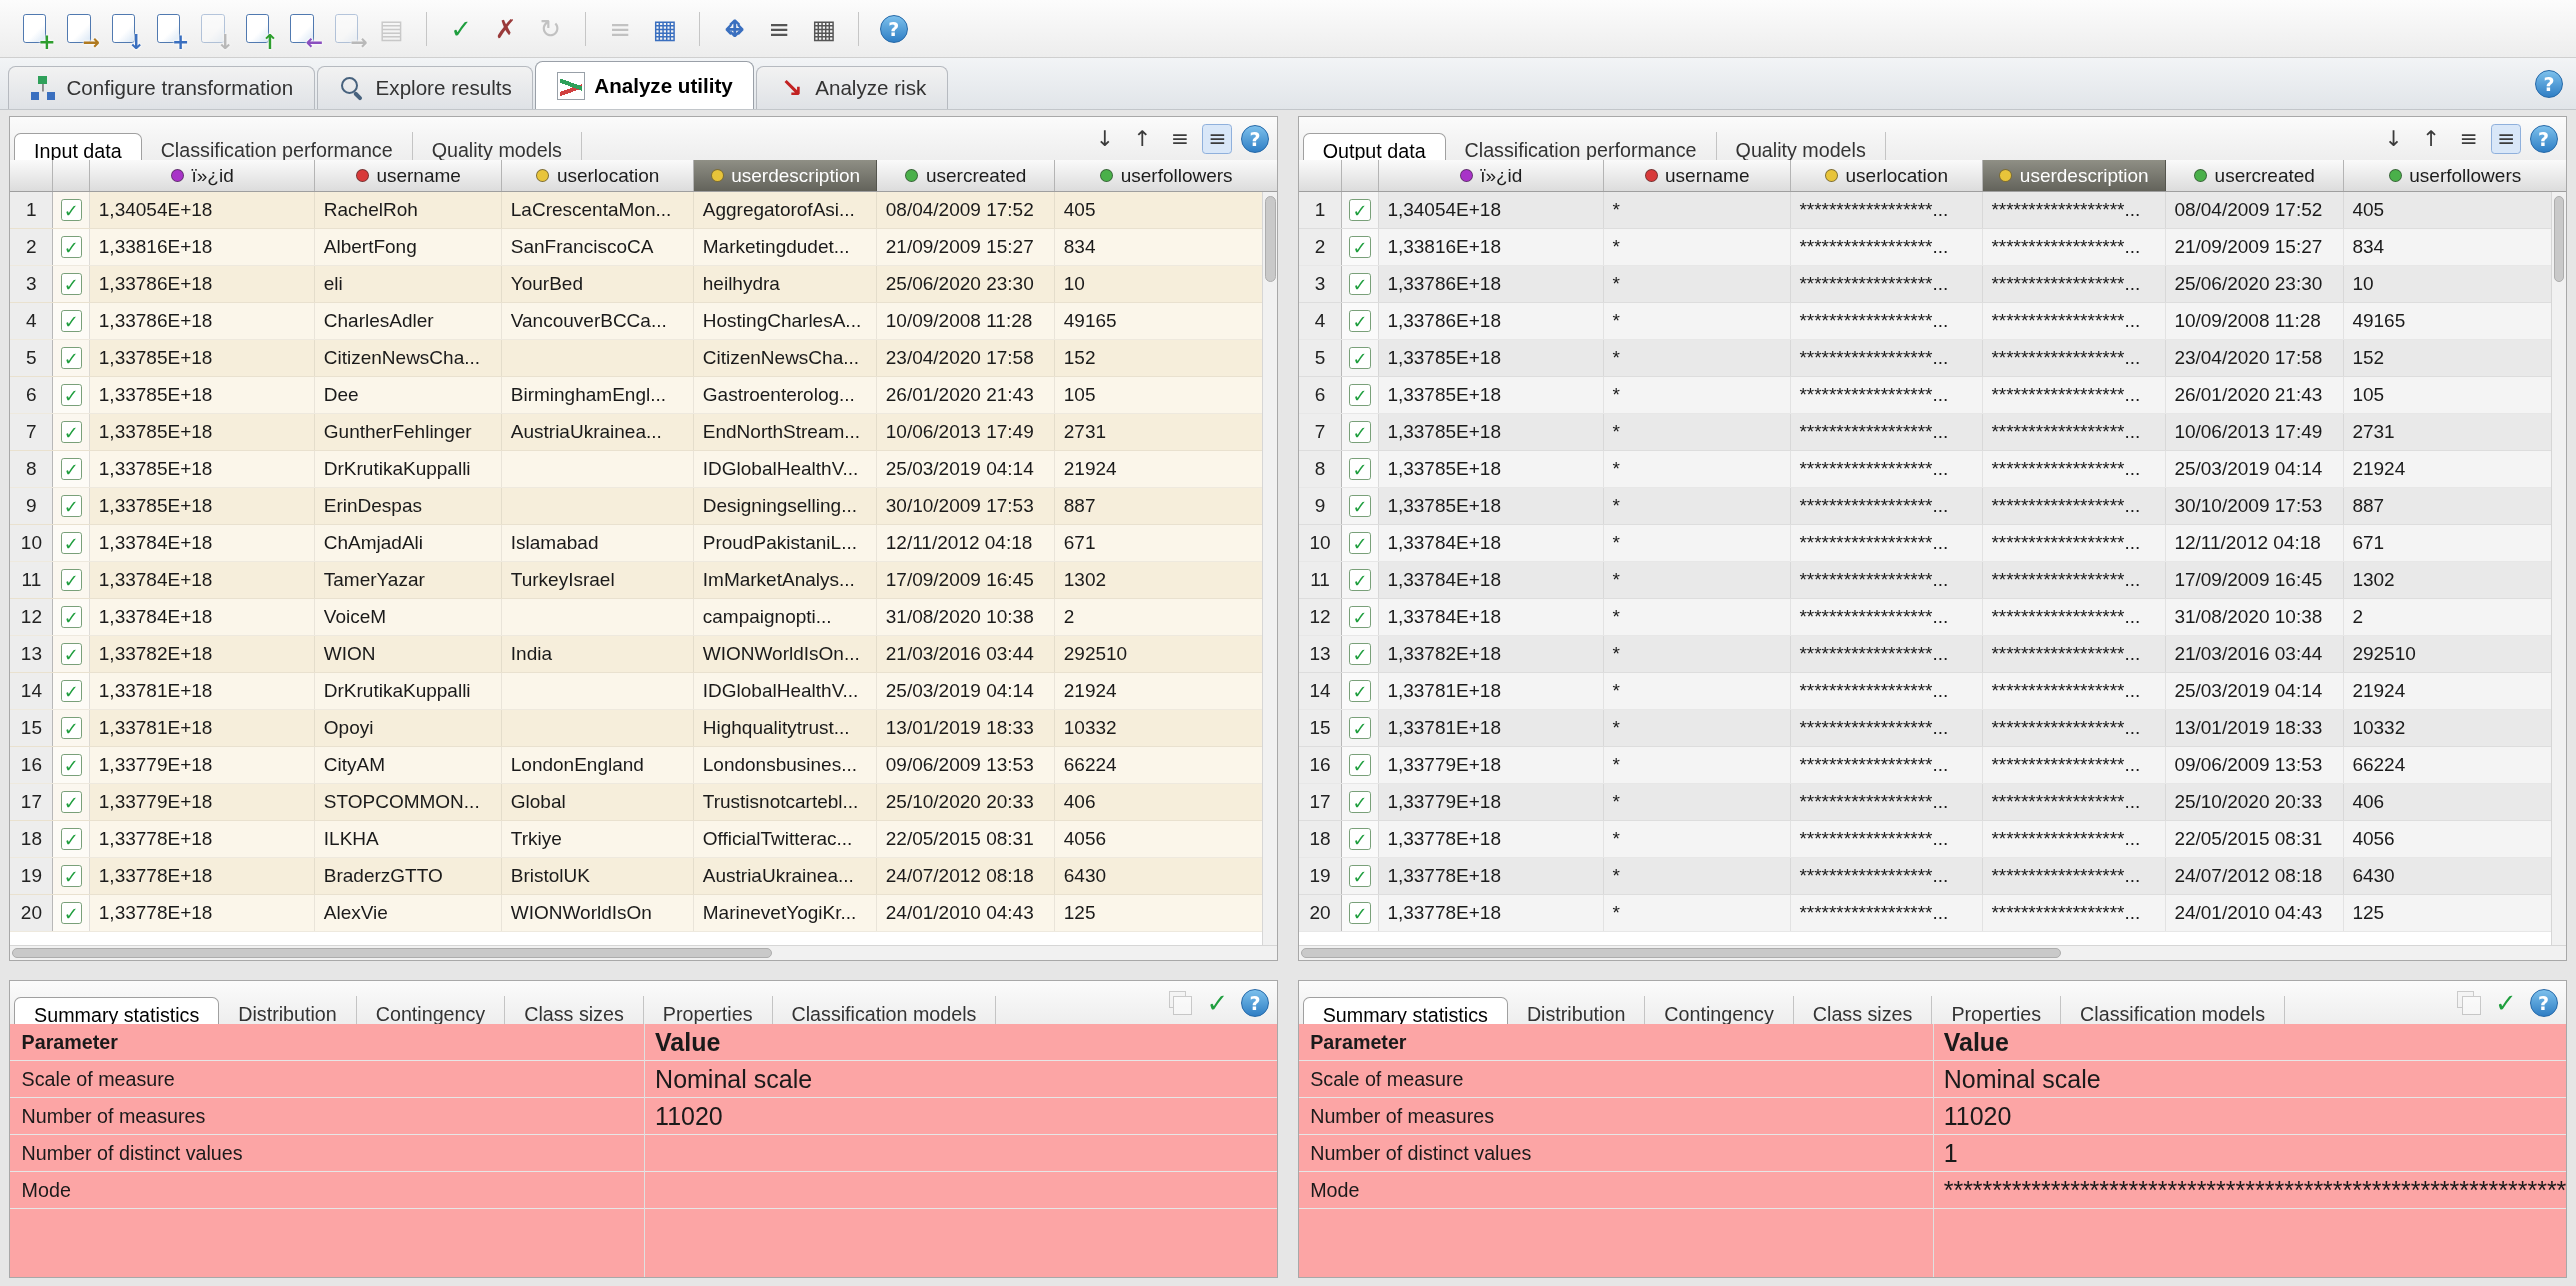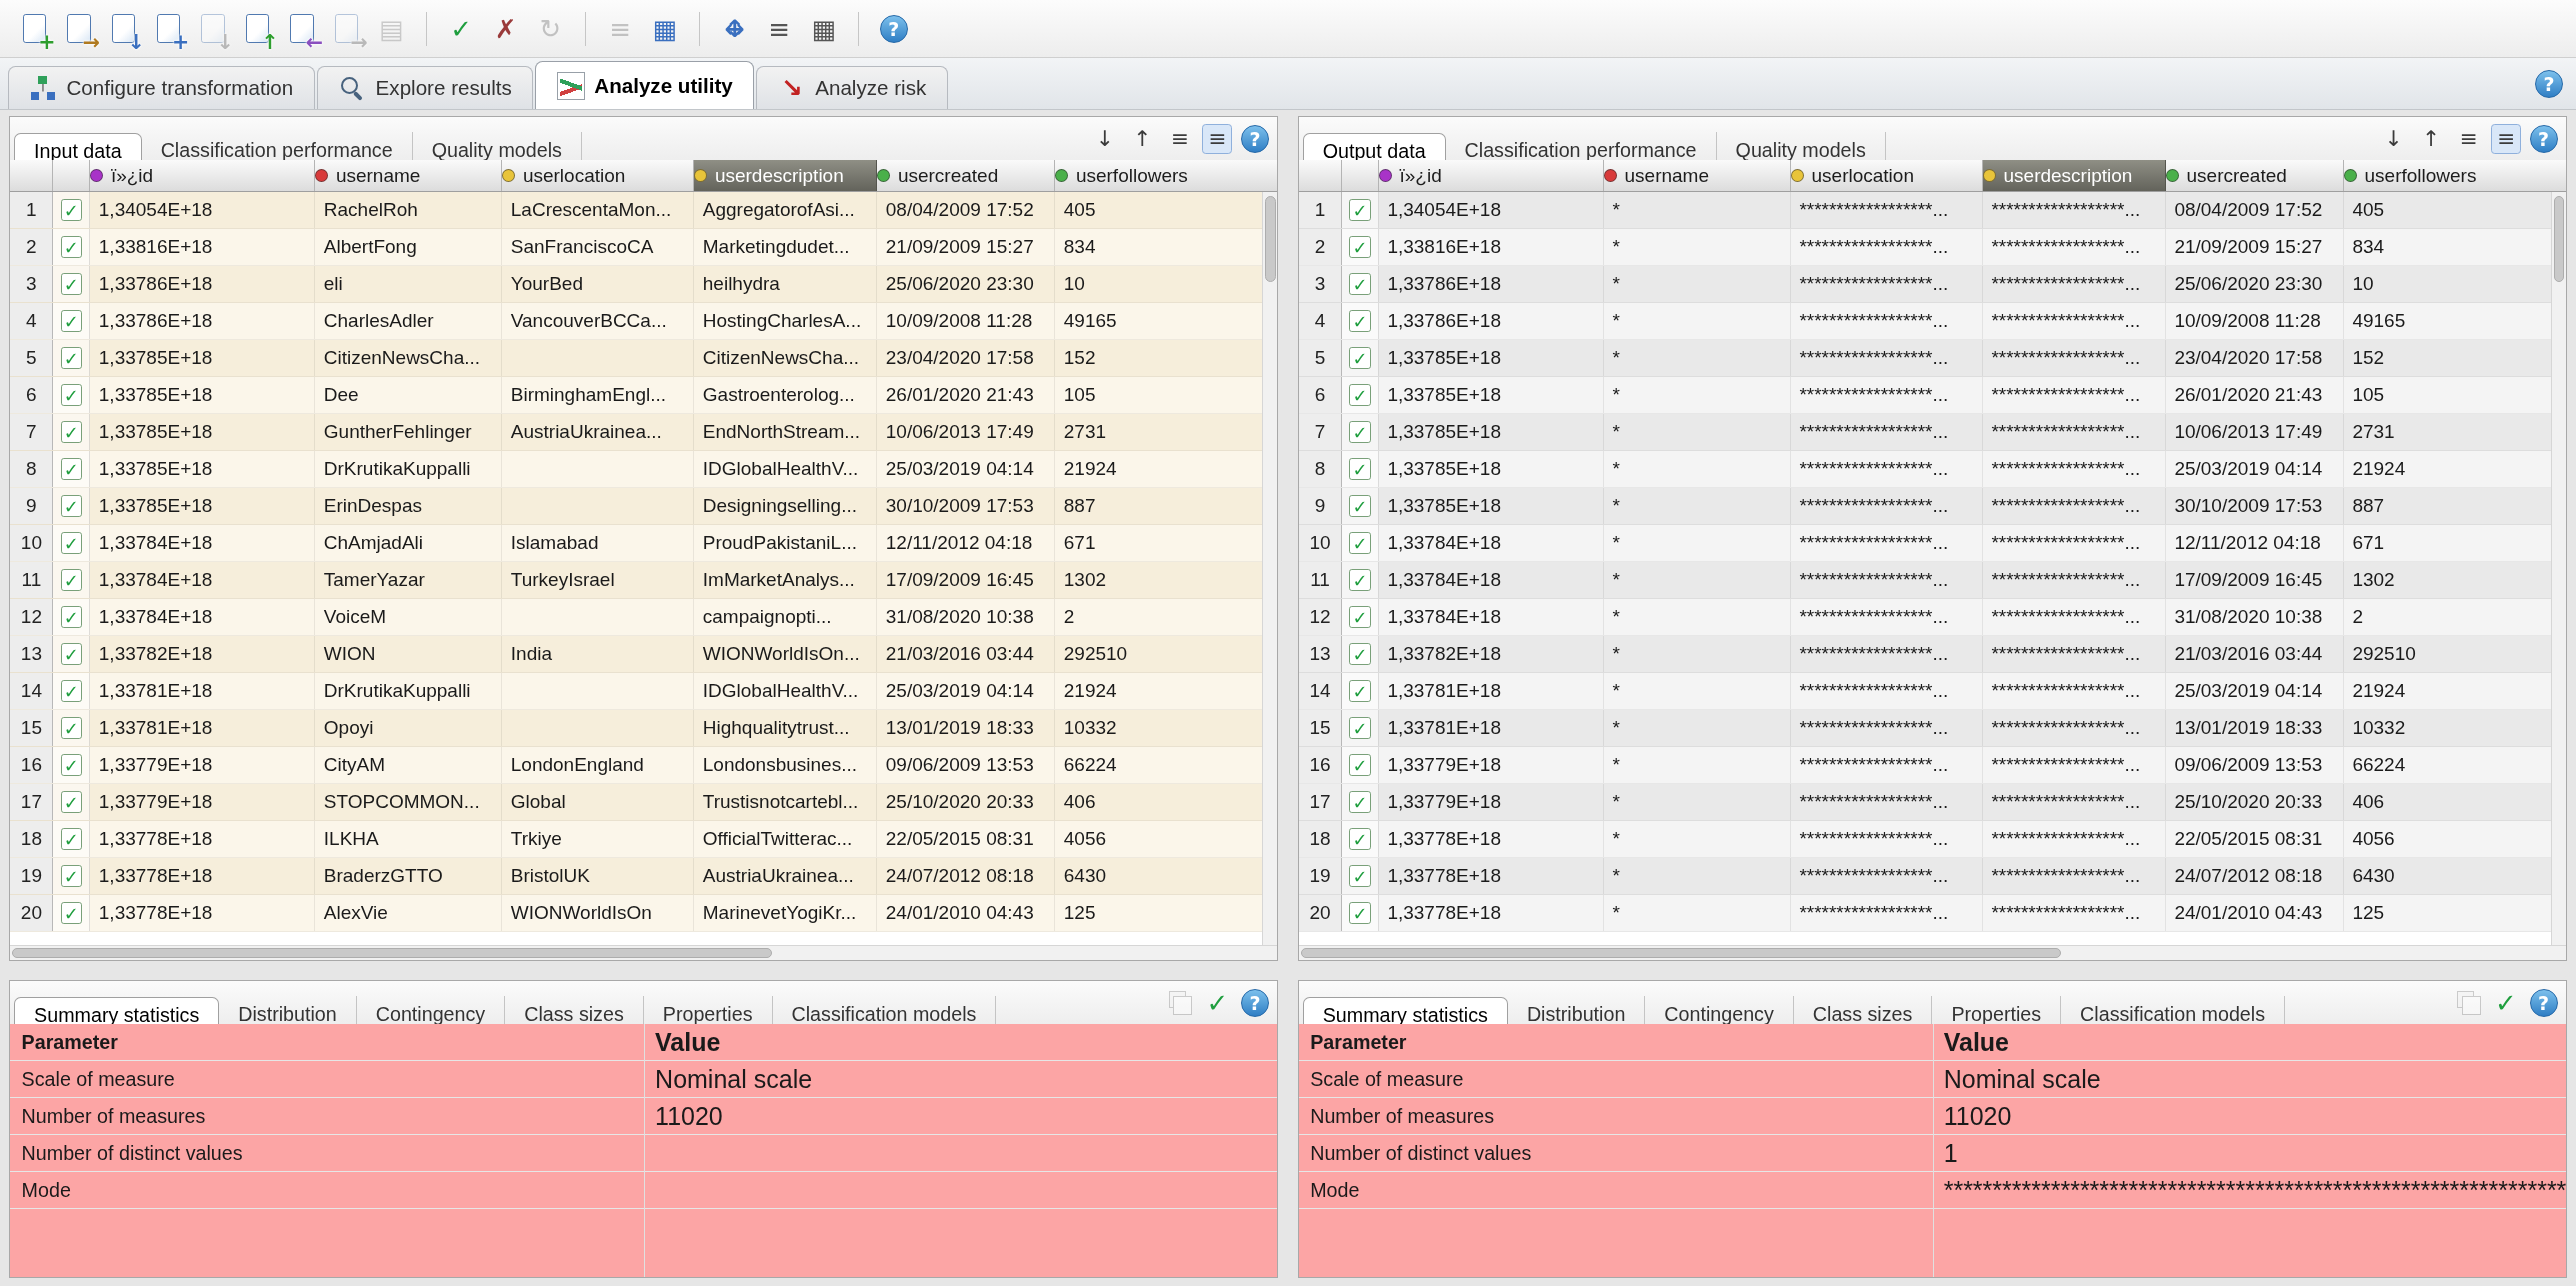--- a/index.html
+++ b/index.html
@@ -53,7 +53,7 @@
 
   .grid{position:absolute;left:0;top:43px;right:0;bottom:15px;background:#fff;overflow:hidden}
   .ghead{position:absolute;left:0;top:0;right:0;height:32px;display:flex;background:linear-gradient(#fafafa,#dcdcdc);border-bottom:0.9px solid #9f9f9f}
-  .hcell{display:flex;align-items:center;gap:7.5px;border-right:0.9px solid #b4b4b4;font-size:19px;color:#1c1c1c;white-space:nowrap;overflow:hidden}
+  .hcell{display:flex;align-items:center;justify-content:center;gap:7.5px;border-right:0.9px solid #b4b4b4;font-size:19px;color:#1c1c1c;white-space:nowrap;overflow:hidden}
   .hcell.sel{background:linear-gradient(#8f8f85,#63635b);color:#fff;border-right-color:#55554e}
   .dot{width:13px;height:13px;border-radius:50%;border:0.9px solid rgba(40,40,40,.55);flex:0 0 13px}
   .gbody{position:absolute;left:0;top:32px;right:15px;bottom:0;overflow:hidden}

